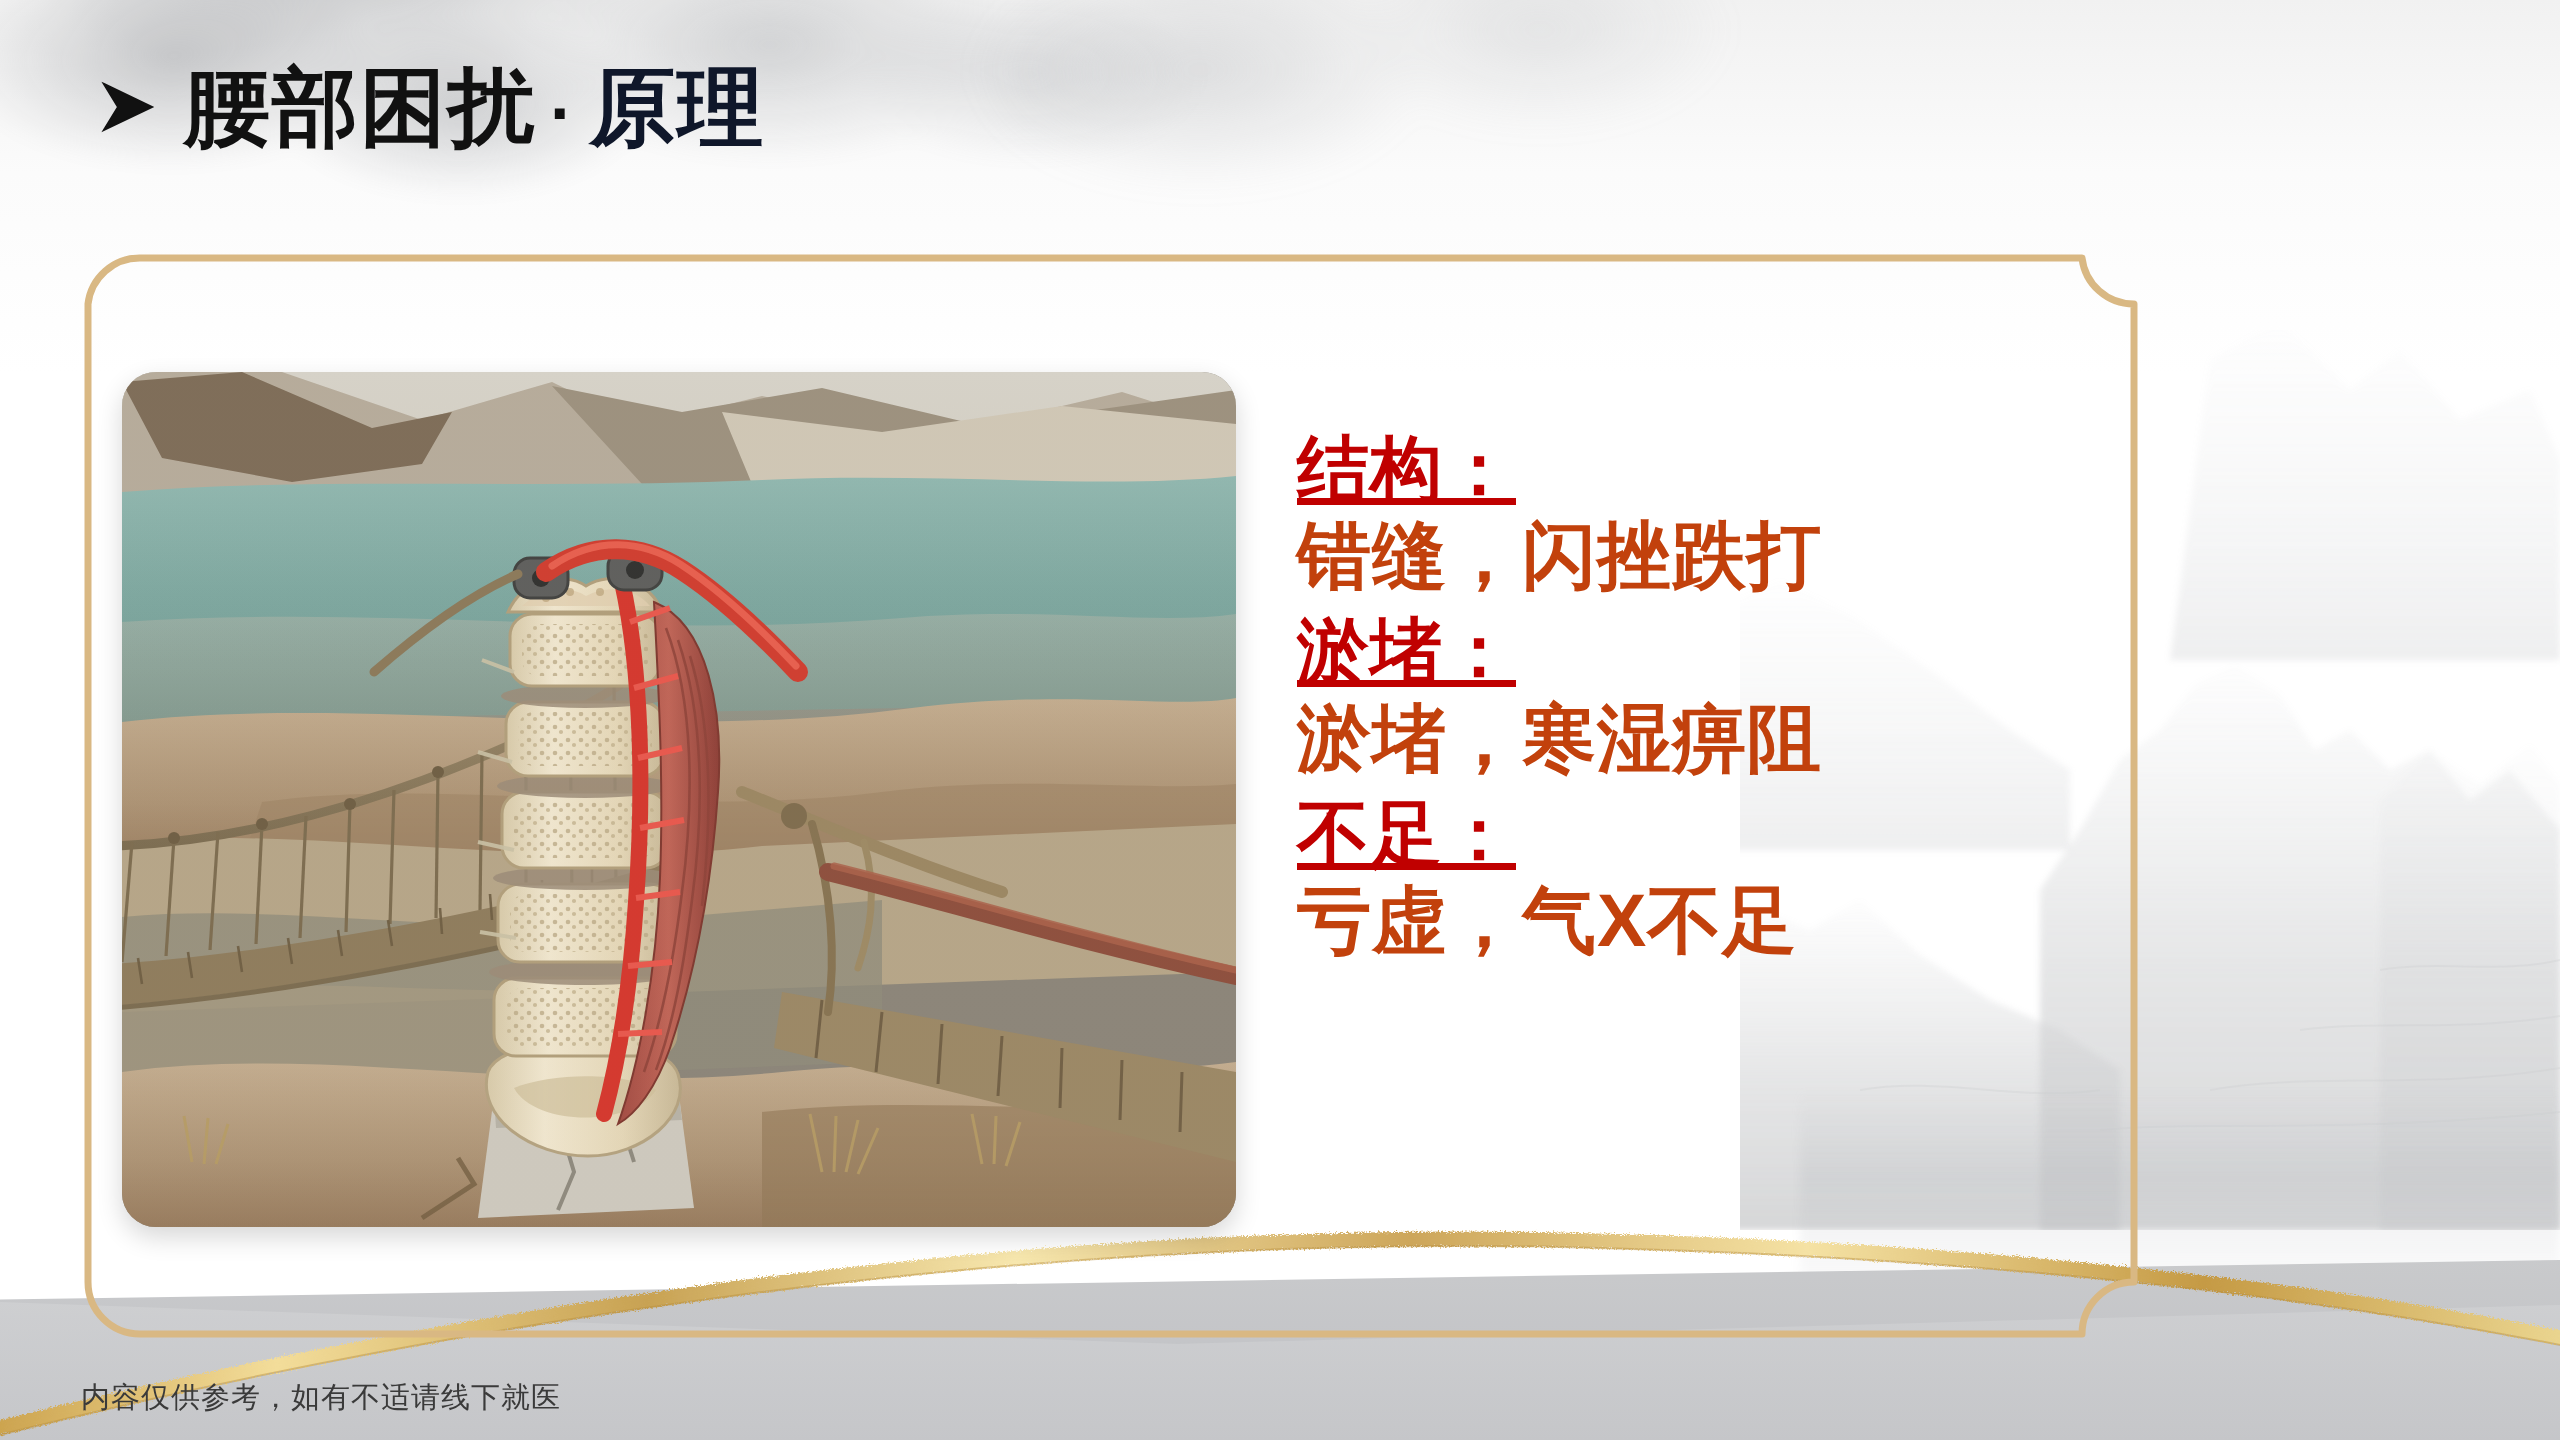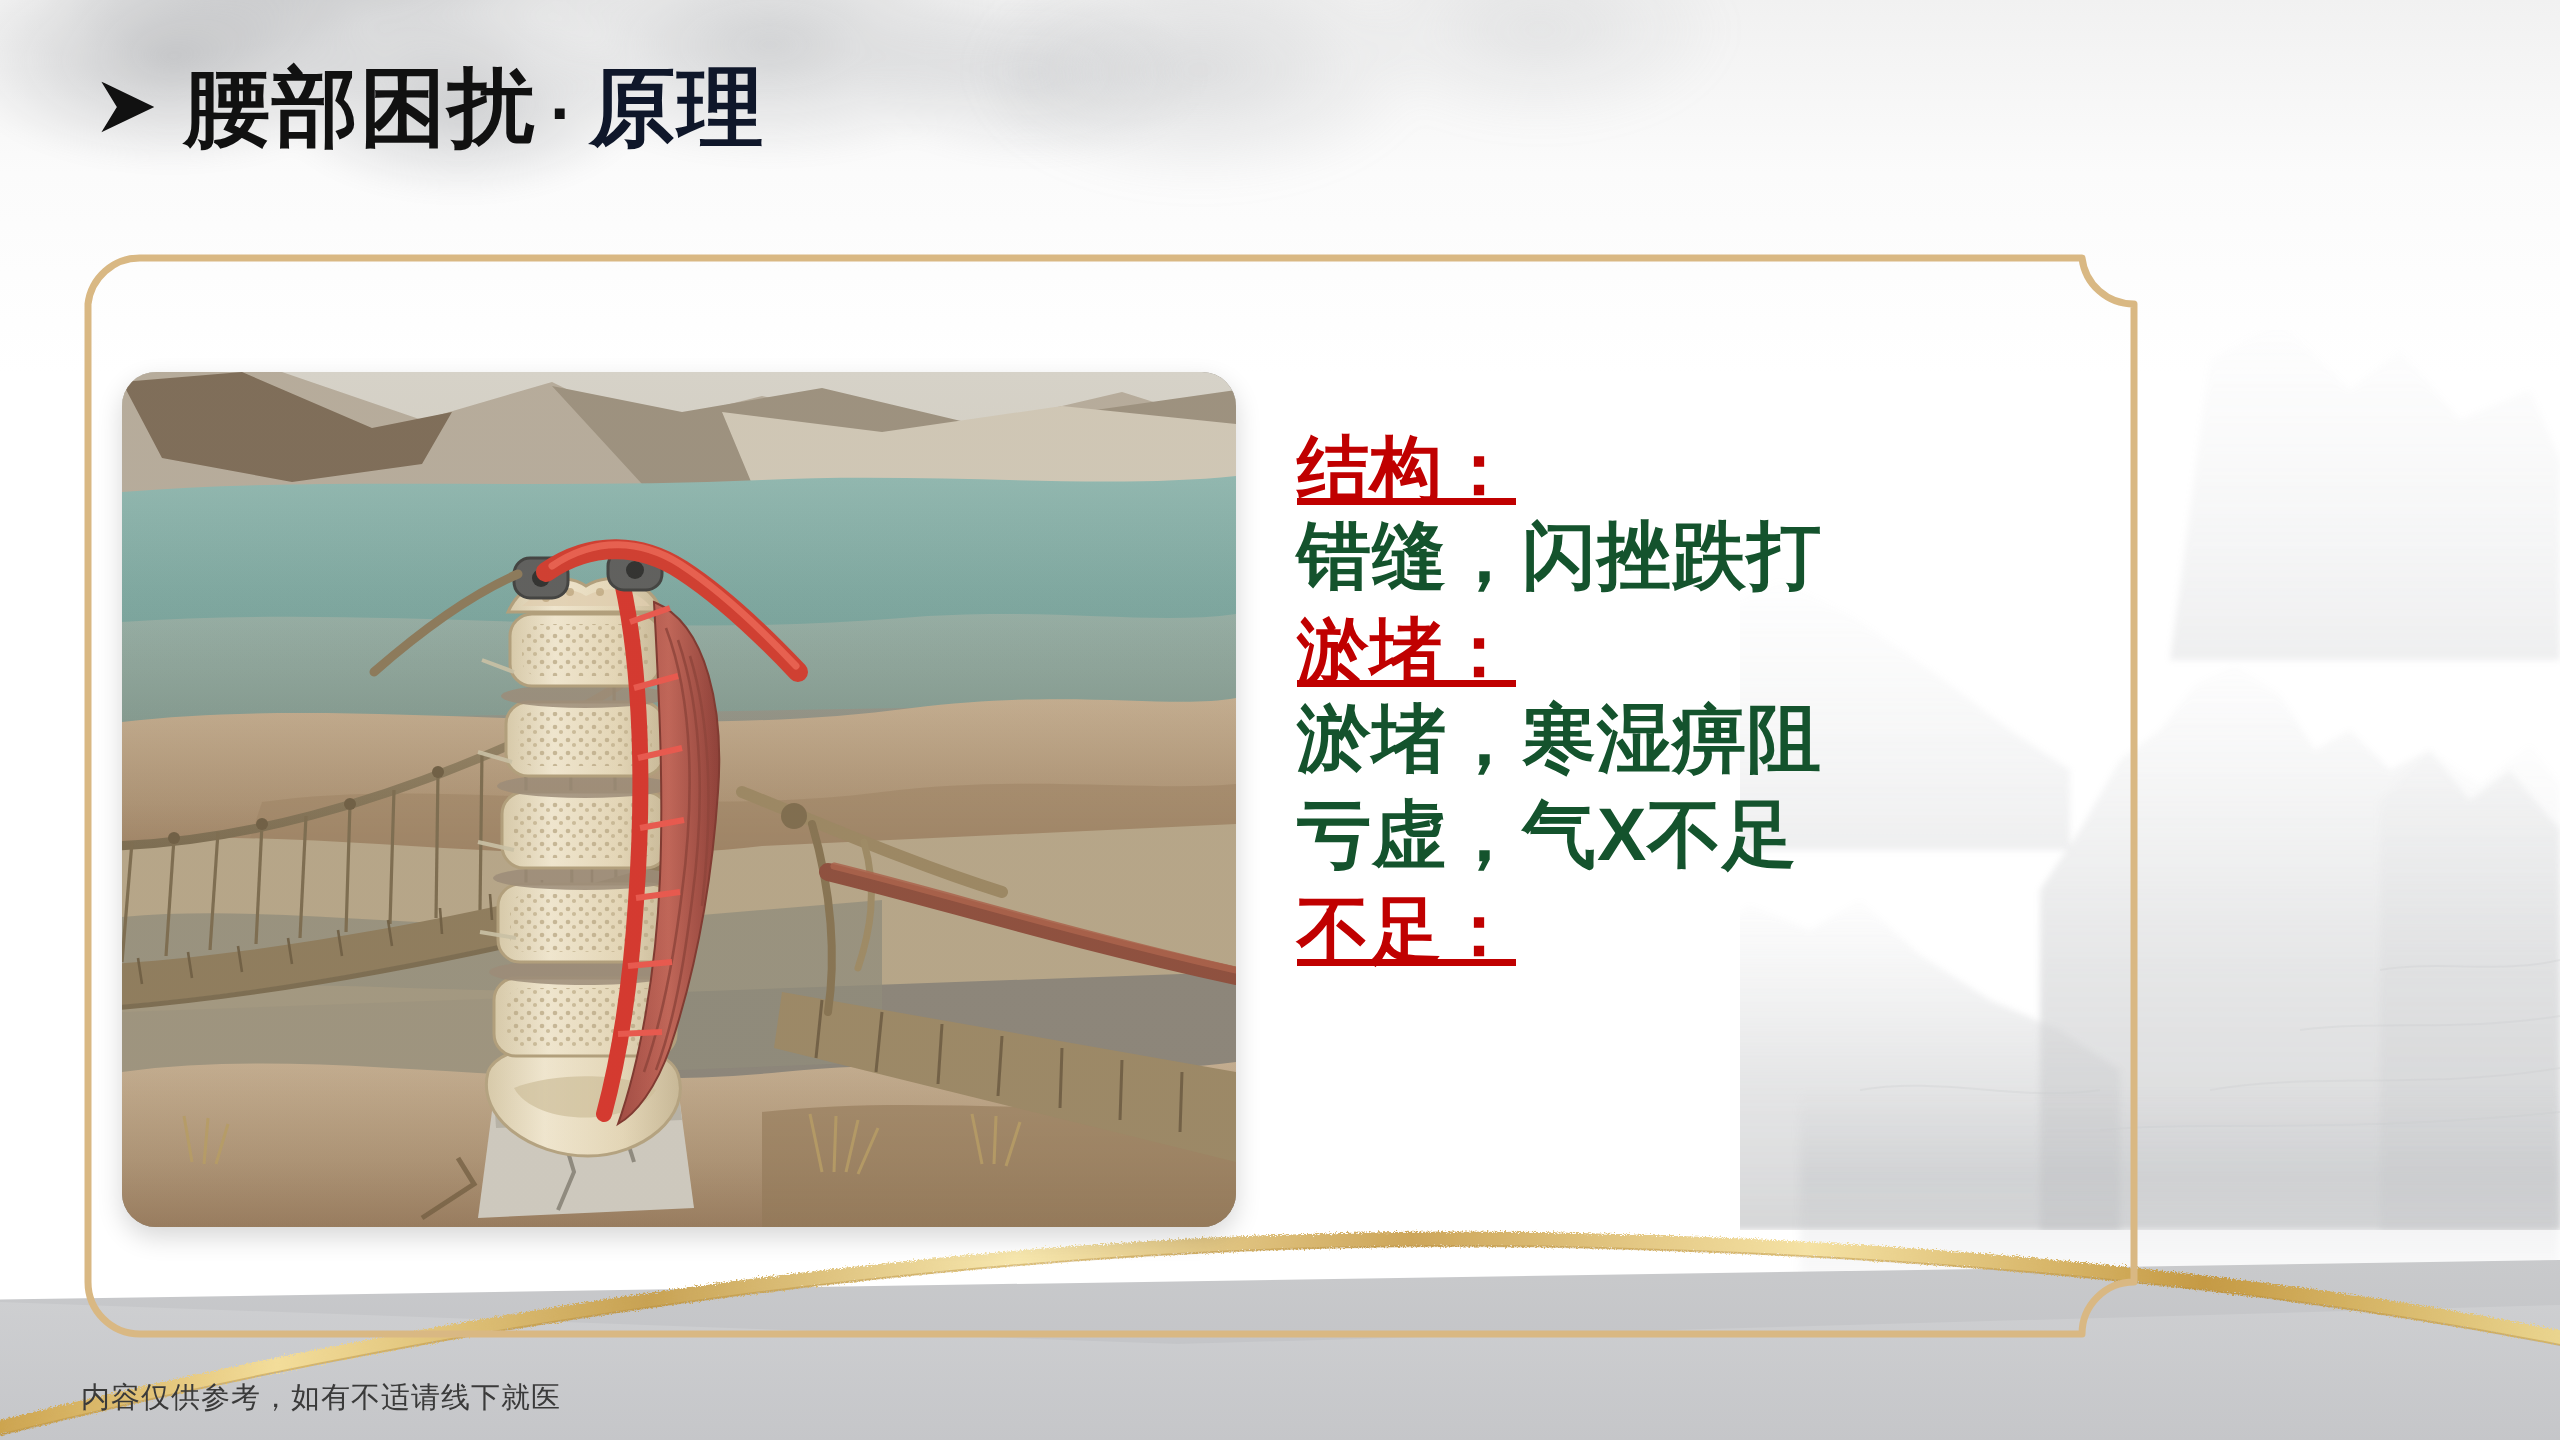--- a/index.html
+++ b/index.html
@@ -195,7 +195,7 @@
     text-decoration: underline;
   }
   .line.body {
-    color: #14532d;
+    color: #c2410c;
     font-size: 74px;
     margin-bottom: 12px;
   }

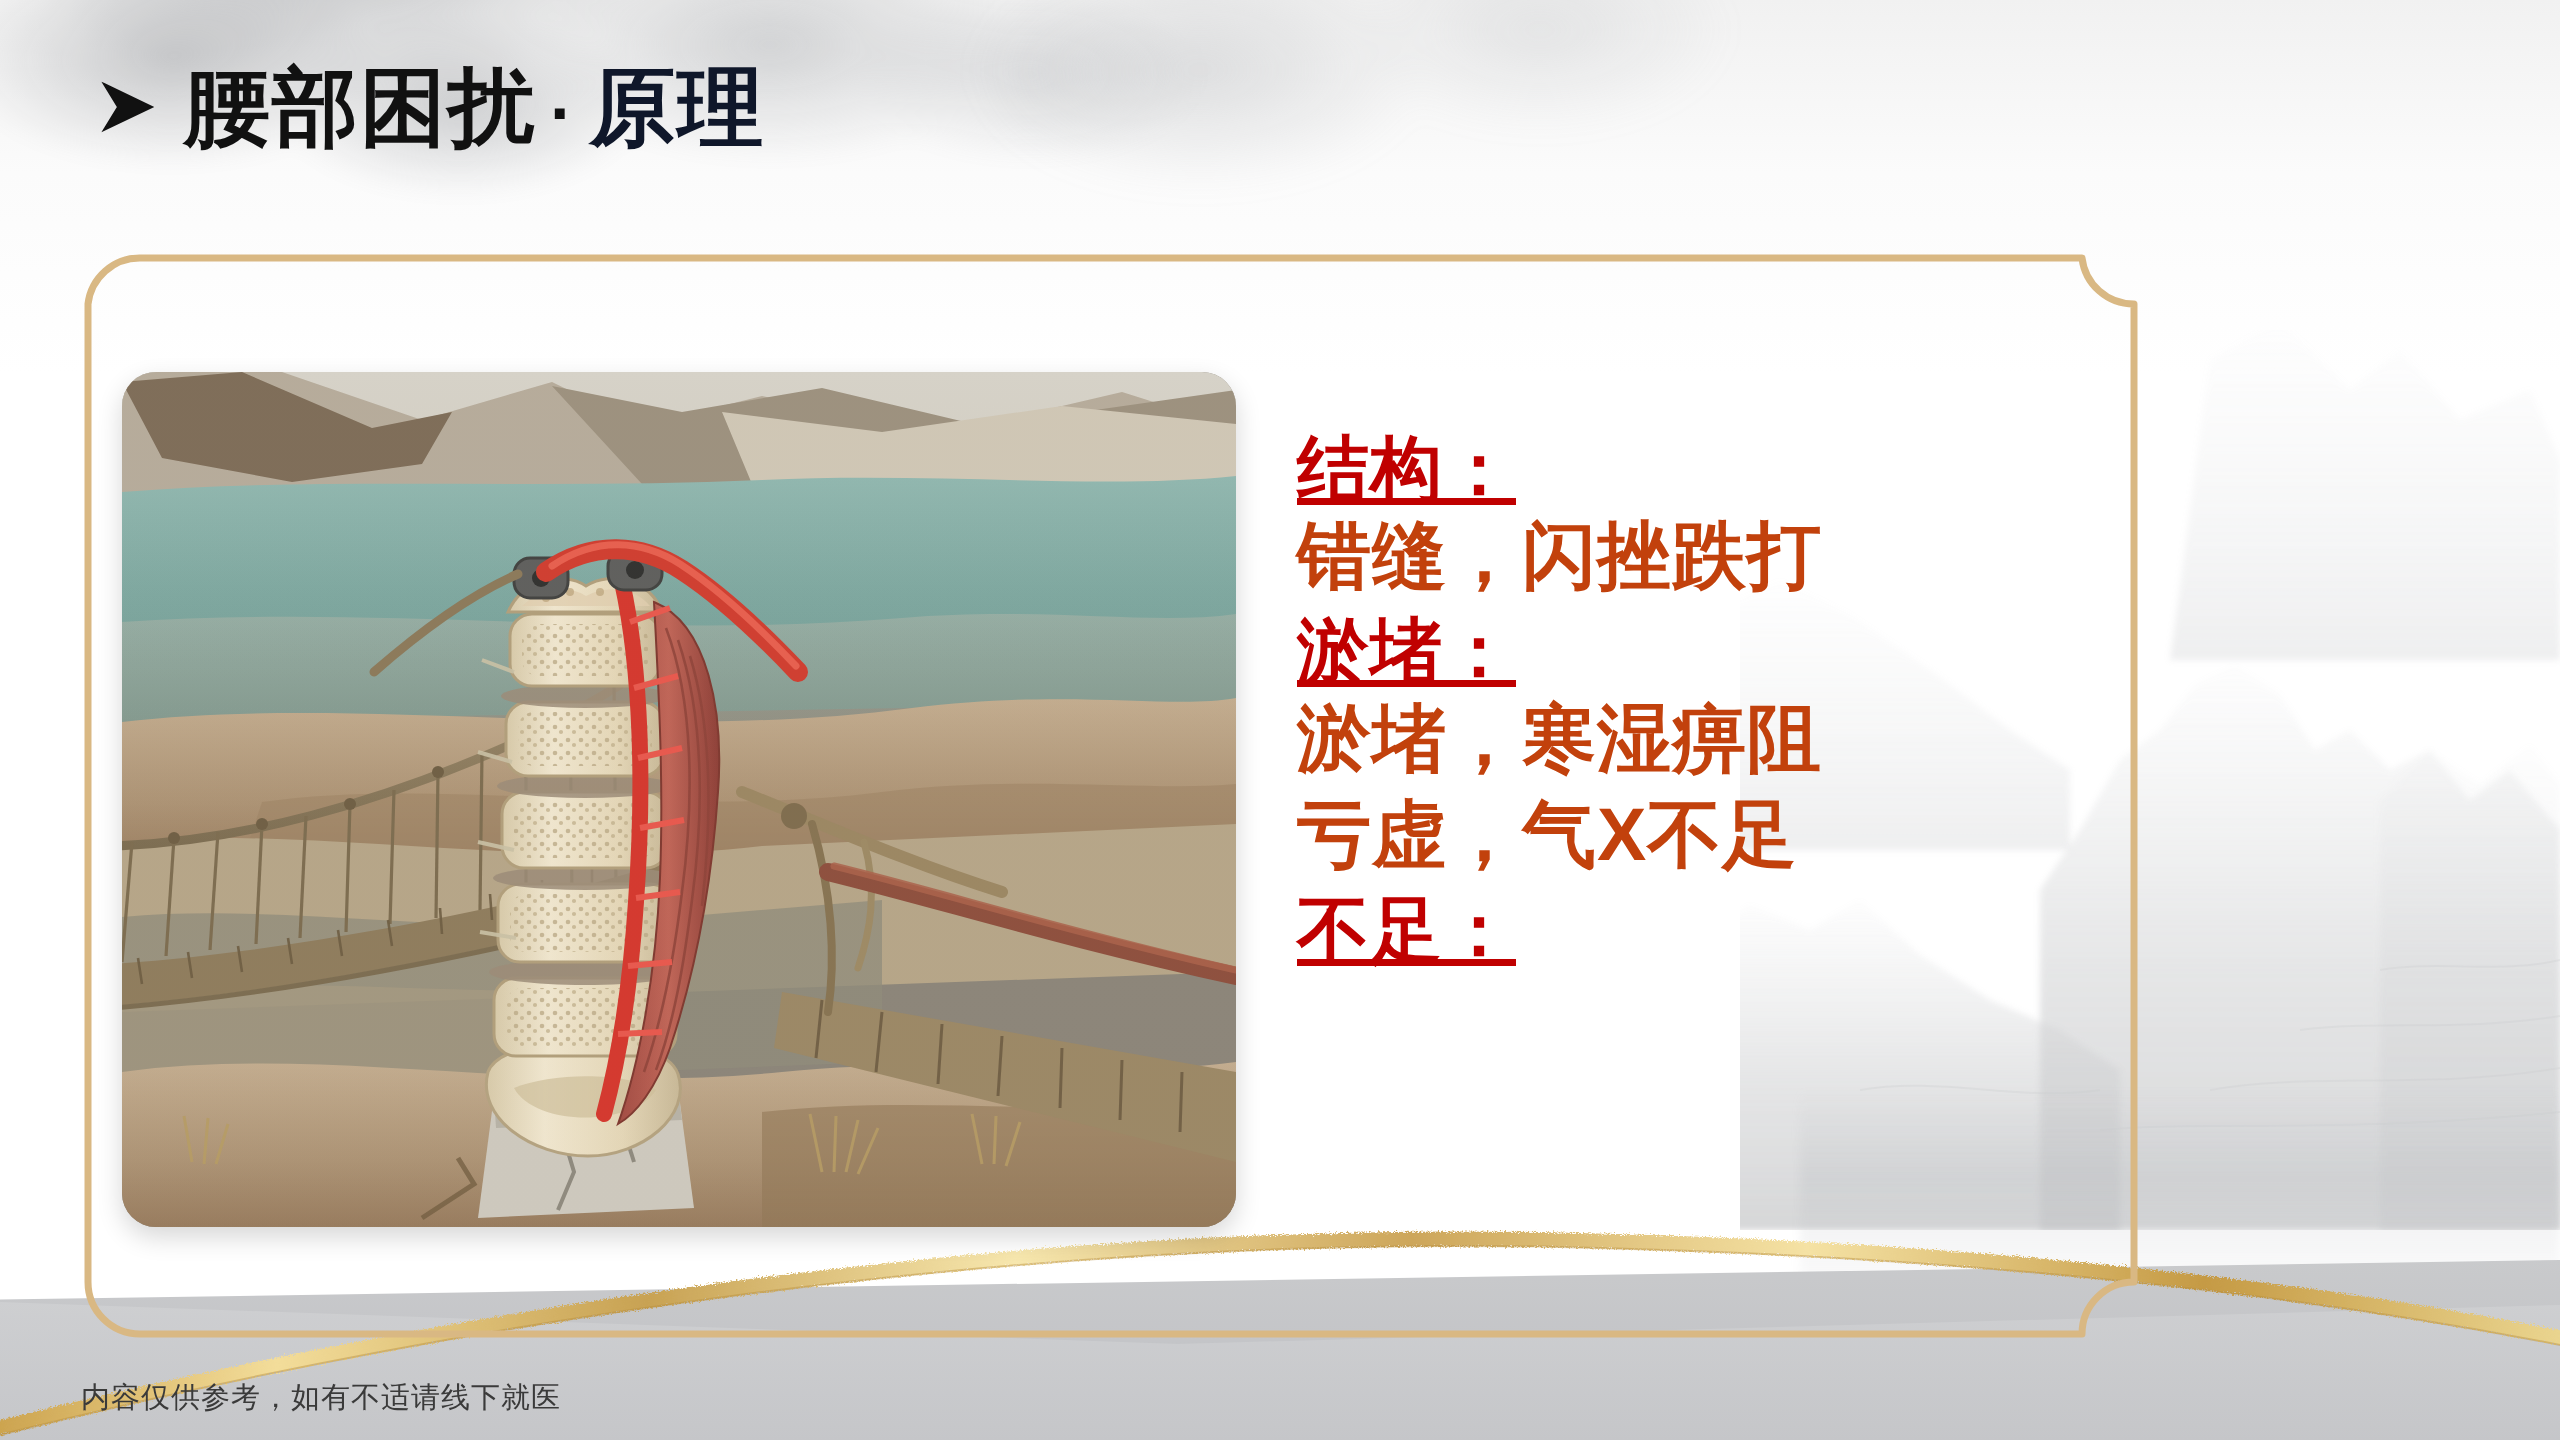--- a/index.html
+++ b/index.html
@@ -553,8 +553,8 @@
       <div class="line label">淤堵：</div>
       <div class="line body">淤堵，寒湿痹阻</div>
 
+      <div class="line label">不足：</div>
       <div class="line body">亏虚，气X不足</div>
-      <div class="line label">不足：</div>
 
     </div>
   </div>

